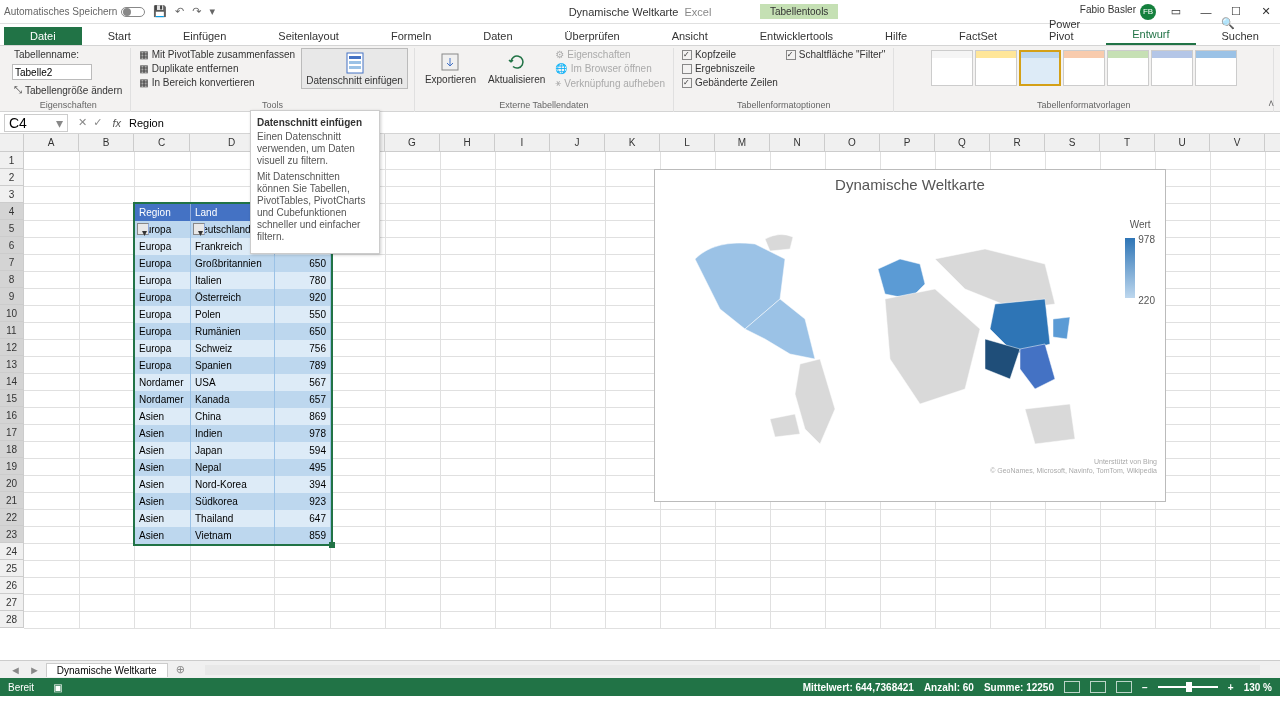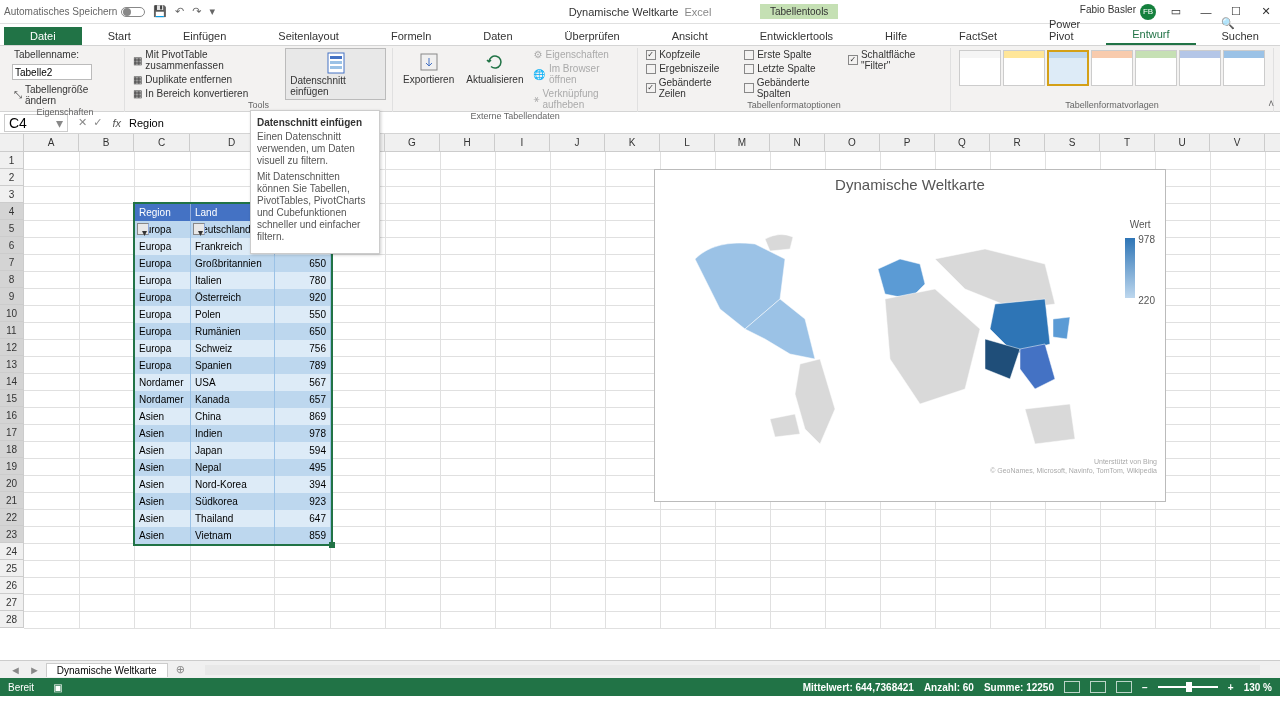--- a/index.html
+++ b/index.html
@@ -231,20 +231,6 @@
         <span class="ritem-sm">
             <span class="chk on"></span> 
             <span>Gebänderte Zeilen</span>
-          </span>
-      </div>
-      <div class="ritem-col">
-        <span class="ritem-sm">
-            <span class="chk"></span> 
-            <span>Erste Spalte</span>
-          </span>
-        <span class="ritem-sm">
-            <span class="chk"></span> 
-            <span>Letzte Spalte</span>
-          </span>
-        <span class="ritem-sm">
-            <span class="chk"></span> 
-            <span>Gebänderte Spalten</span>
           </span>
       </div>
       <div class="ritem-col">

